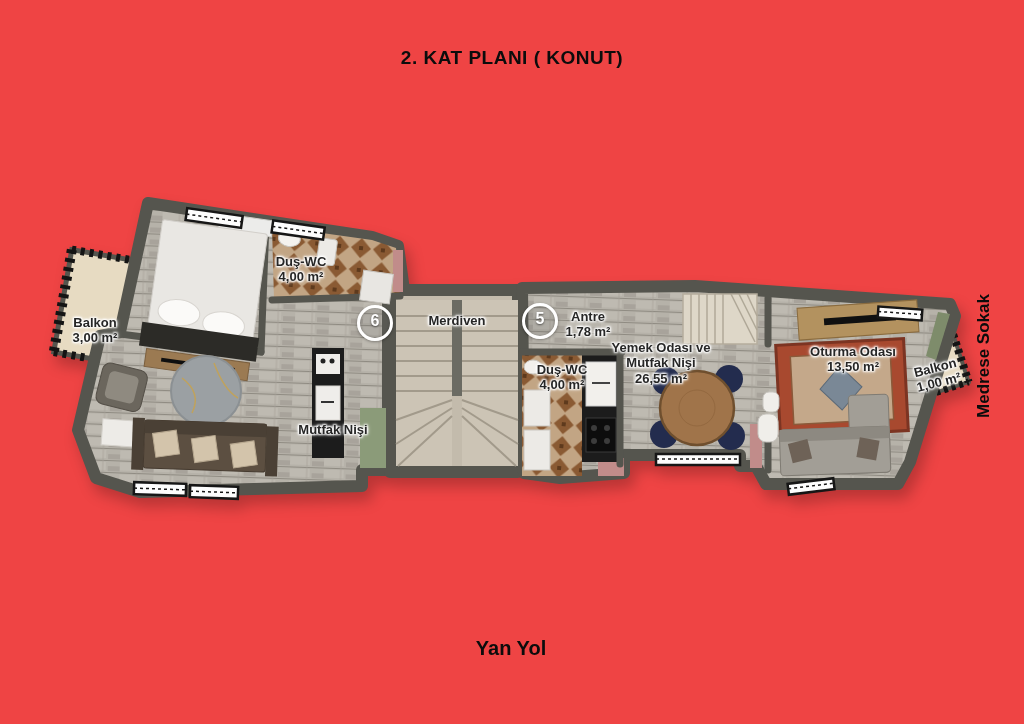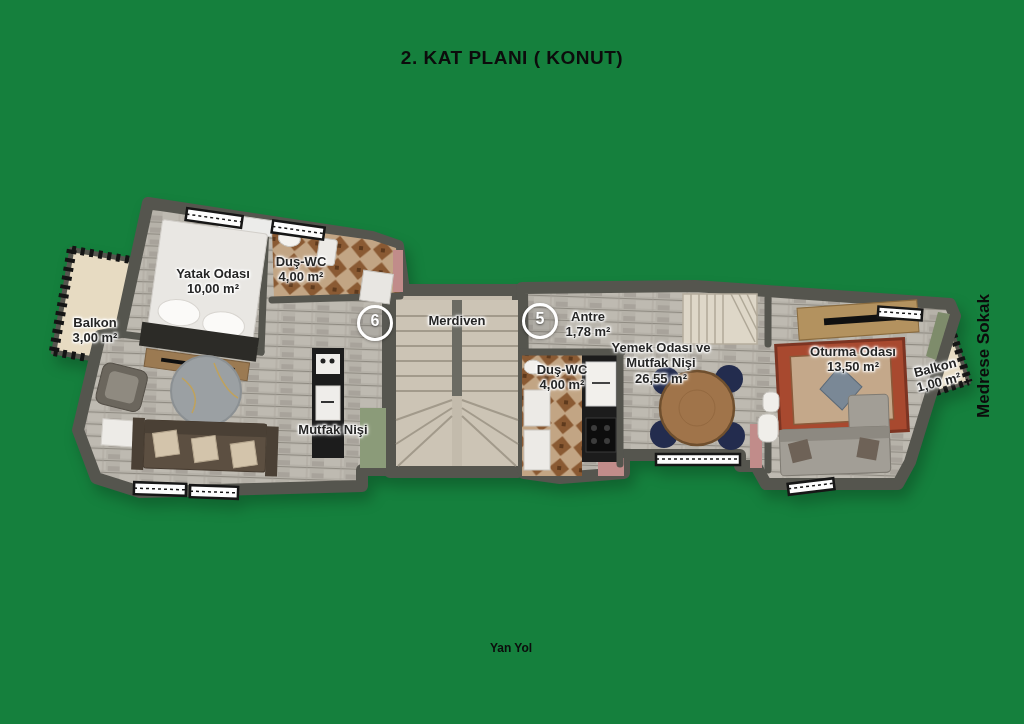--- a/index.html
+++ b/index.html
@@ -3,7 +3,7 @@
 <meta charset="utf-8">
 <style>
   html,body{margin:0;padding:0;background:#ffffff;}
-  .canvas{position:relative;width:1024px;height:724px;background:#15803d;overflow:hidden;
+  .canvas{position:relative;width:1024px;height:724px;background:#ef4444;overflow:hidden;
           font-family:"Liberation Sans",sans-serif;}
   .plan-svg{position:absolute;left:0;top:0;filter:drop-shadow(5px 9px 7px rgba(0,0,0,.22));}
   .page-title{position:absolute;left:512px;top:58px;transform:translate(-50%,-50%);

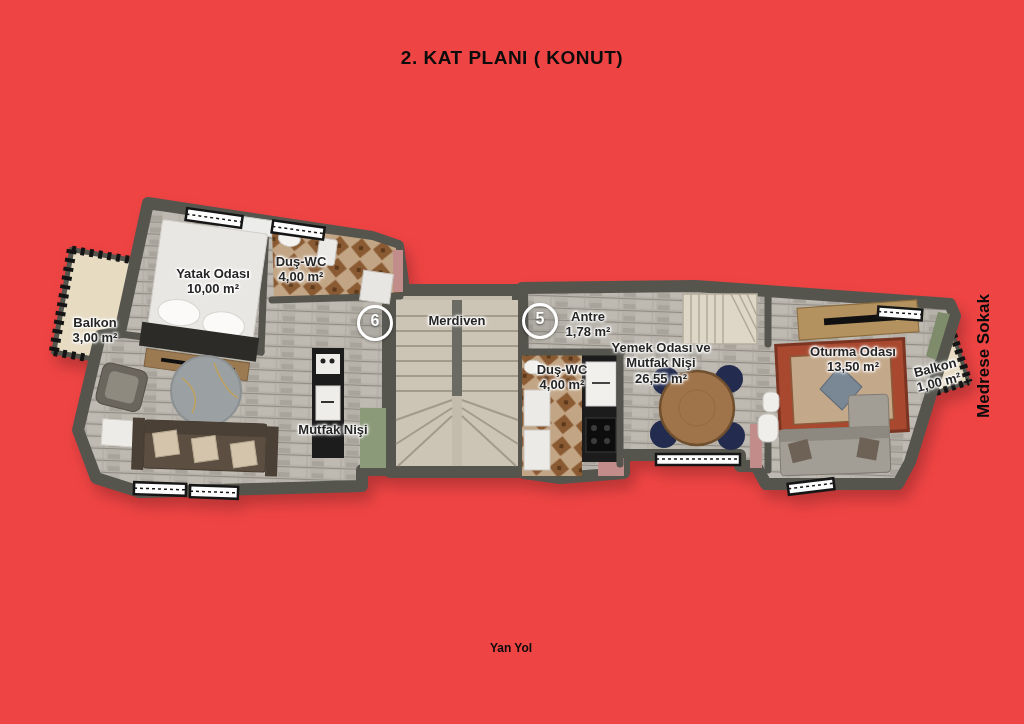--- a/index.html
+++ b/index.html
@@ -257,10 +257,6 @@
   <div class="road-label road-bottom">Yan Yol</div>
   <div class="road-label road-right">Medrese Sokak</div>
 
-  <div class="rlabel lab-yatak">
-    <span>Yatak Odası</span>
-    <span class="area">10,00 m²</span>
-  </div>
   <div class="rlabel lab-duswc-l">
     <span>Duş-WC</span>
     <span class="area">4,00 m²</span>

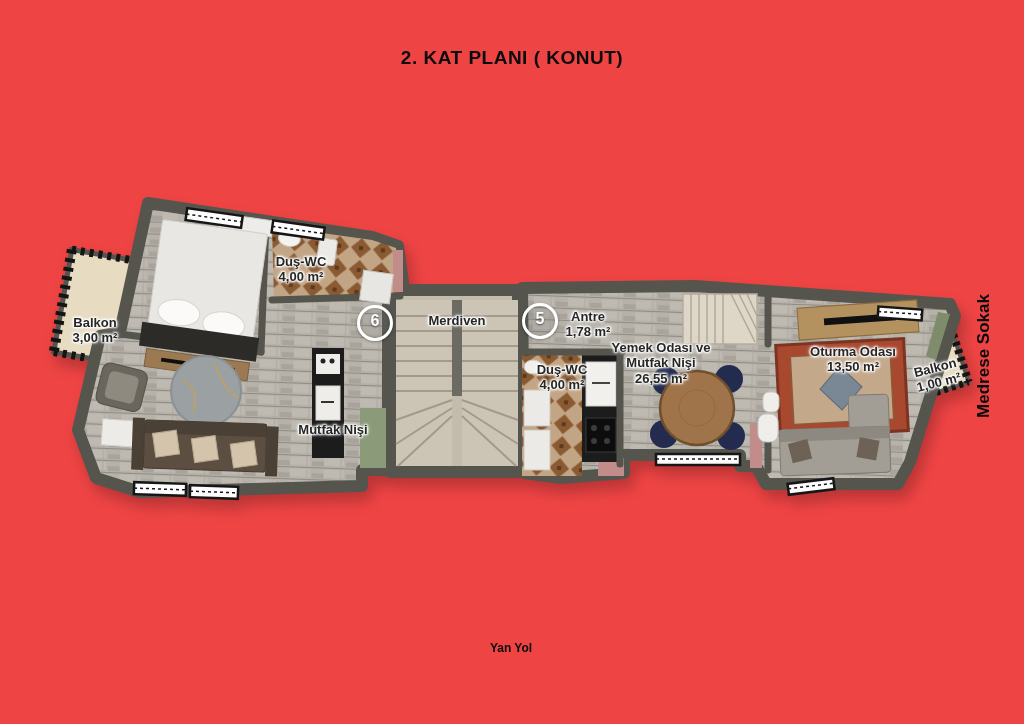--- a/index.html
+++ b/index.html
@@ -8,7 +8,7 @@
   .plan-svg{position:absolute;left:0;top:0;filter:drop-shadow(5px 9px 7px rgba(0,0,0,.22));}
   .page-title{position:absolute;left:512px;top:58px;transform:translate(-50%,-50%);
               font-size:19px;font-weight:bold;color:#0c0c0c;letter-spacing:.5px;white-space:nowrap;}
-  .road-label{position:absolute;font-size:12px;font-weight:bold;color:#0c0c0c;white-space:nowrap;}
+  .road-label{position:absolute;font-size:20px;font-weight:bold;color:#0c0c0c;white-space:nowrap;}
   .road-bottom{left:511px;top:648px;transform:translate(-50%,-50%);}
   .road-right{left:984px;top:356px;transform:translate(-50%,-50%) rotate(-90deg);font-size:17px;}
   .rlabel{position:absolute;transform:translate(-50%,-50%);text-align:center;

